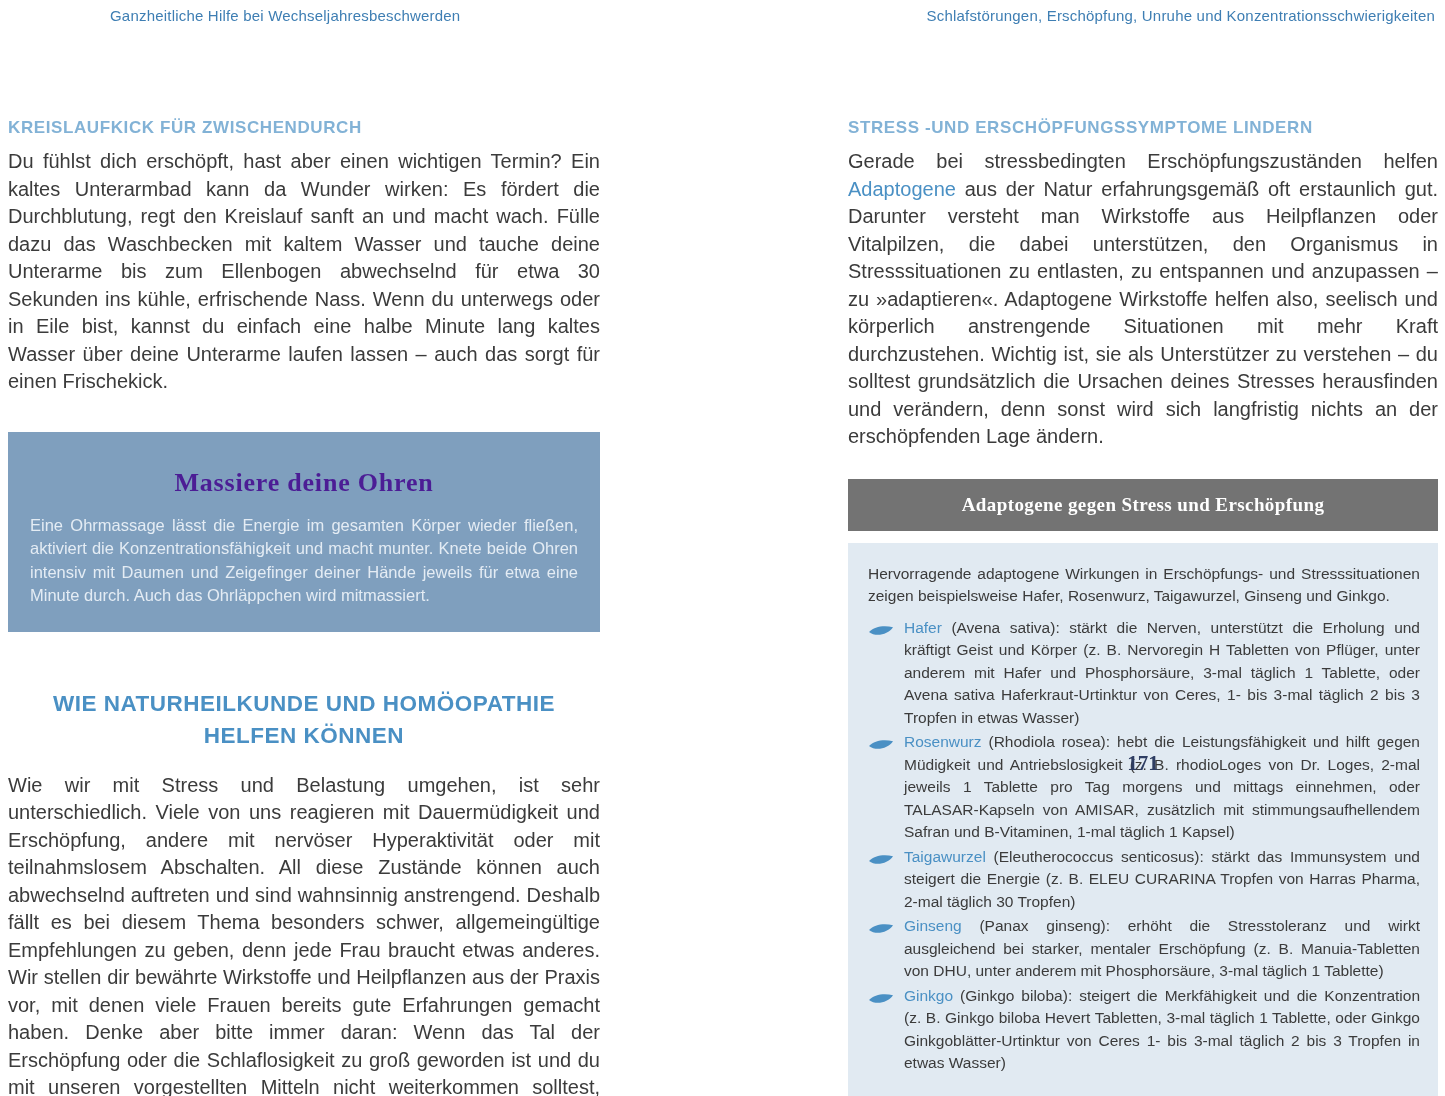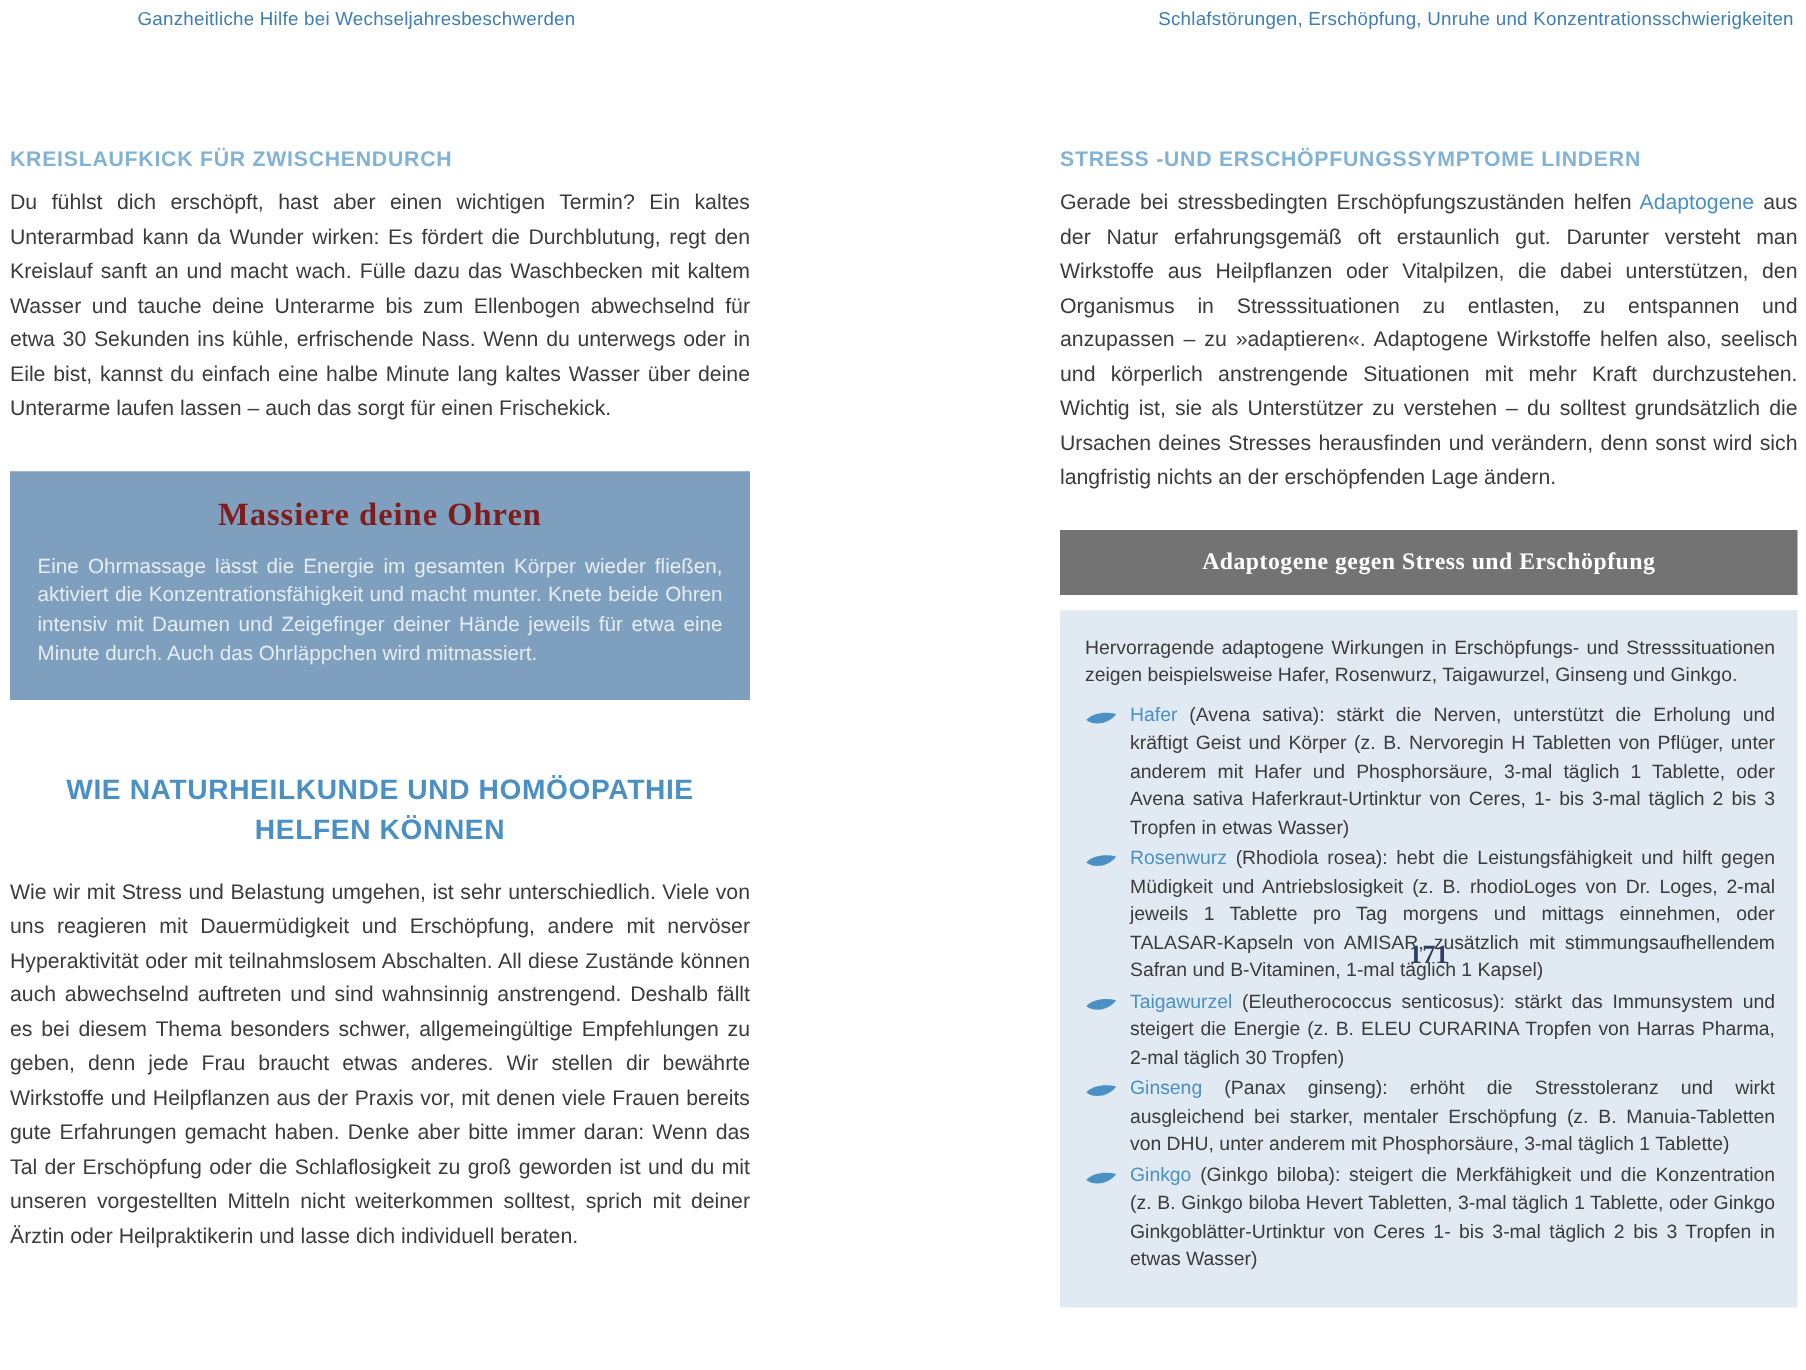--- a/index.html
+++ b/index.html
@@ -31,7 +31,7 @@
   }
   p.body-text {
     margin: 10px 0 0 0;
-    font-size: 17px; line-height: 27.5px;
+    font-size: 20px; line-height: 27.5px;
     text-align: justify; hyphens: auto; -webkit-hyphens: auto;
   }
 

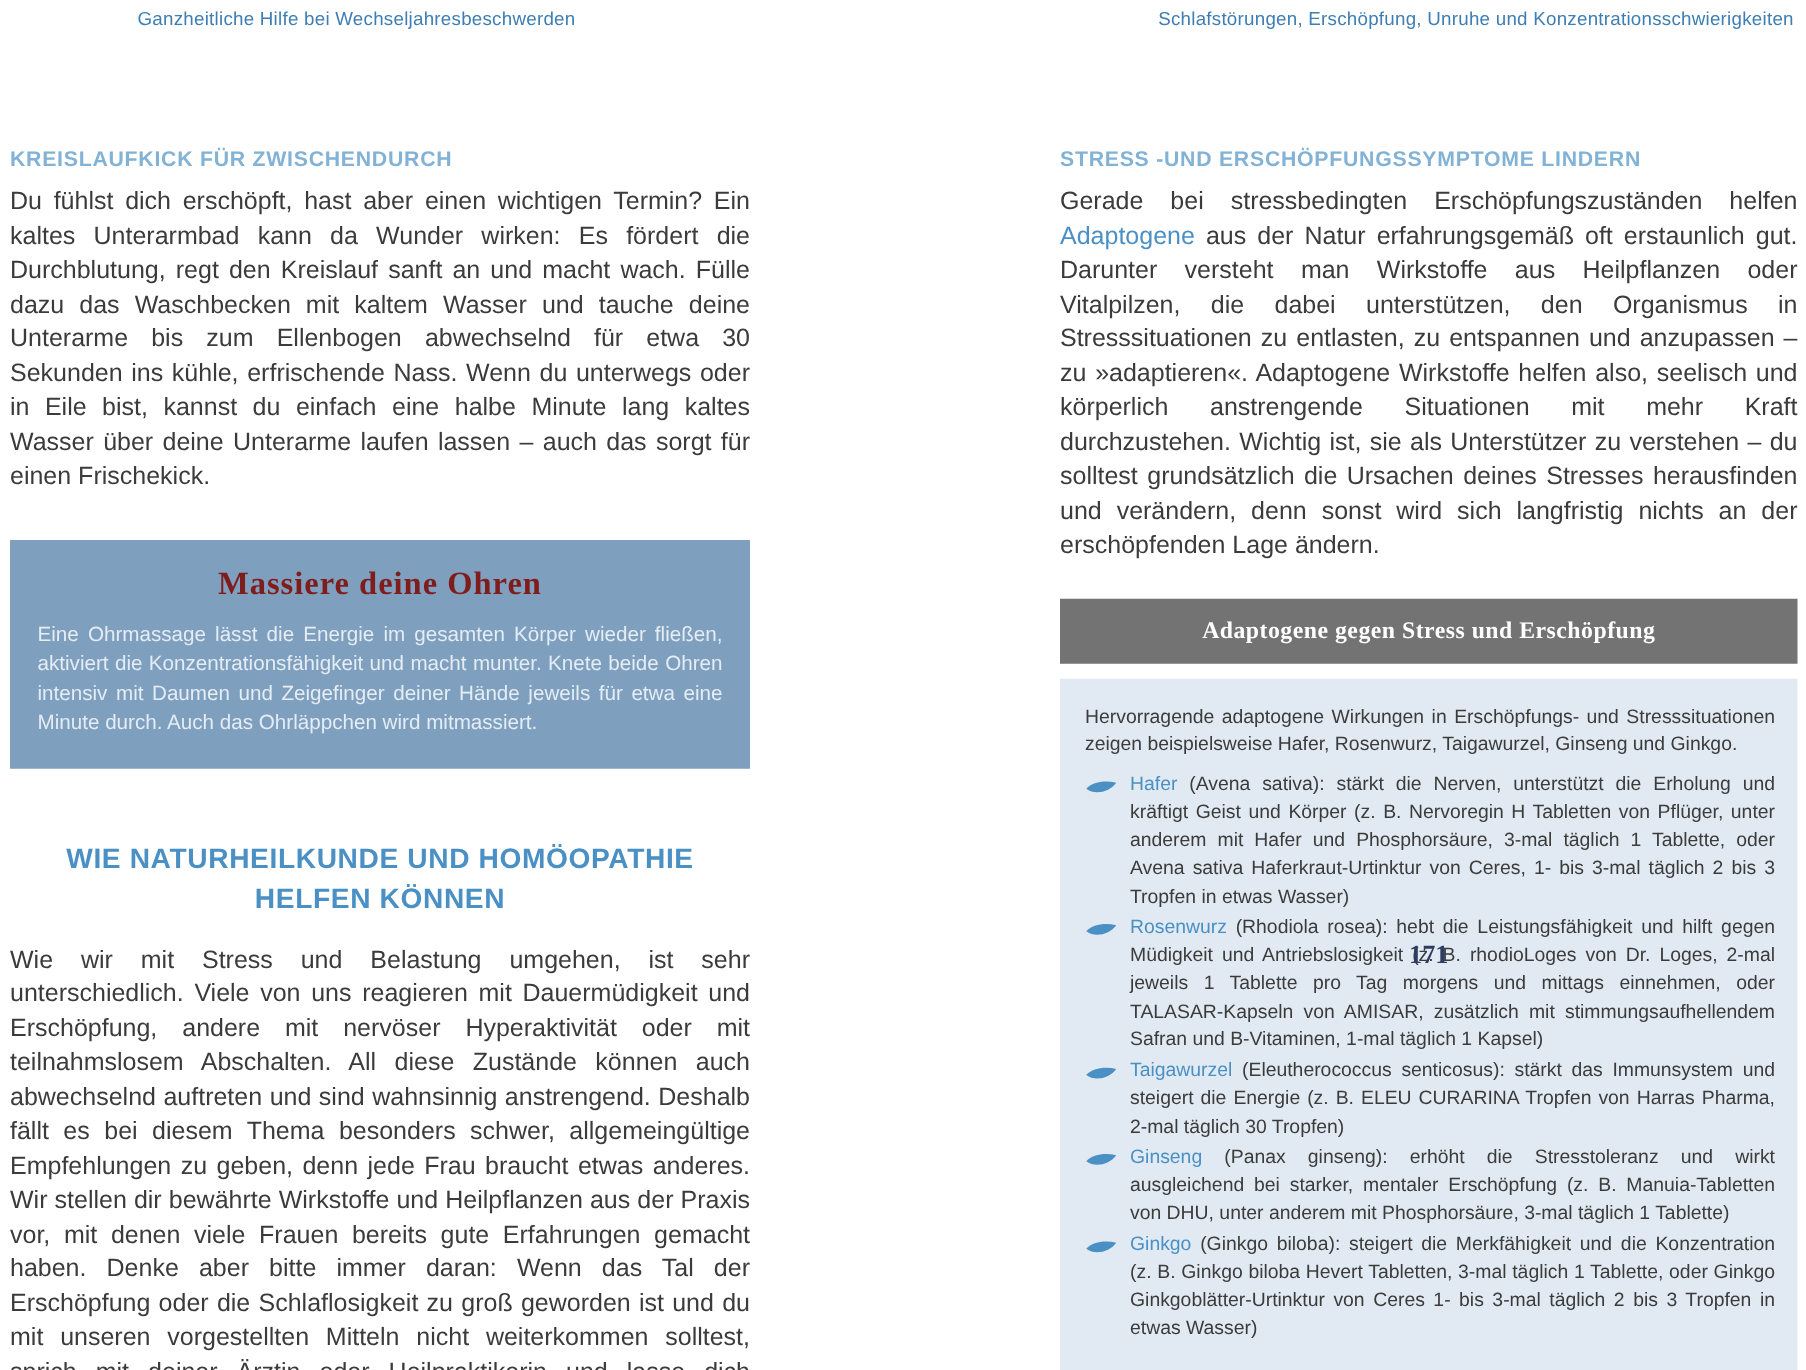--- a/index.html
+++ b/index.html
@@ -41,10 +41,10 @@
     padding: 20px 22px 24px 22px;
   }
   .blue-box .box-title {
-    margin: 0; text-align: center;
+    margin: 16px; text-align: center;
     font-family: "Liberation Serif", serif;
     font-size: 26px; font-weight: 700; letter-spacing: .8px;
-    color: #7f1d1d;
+    color: #4c1d95;
   }
   .blue-box .box-body {
     margin: 15px 0 0 0;

